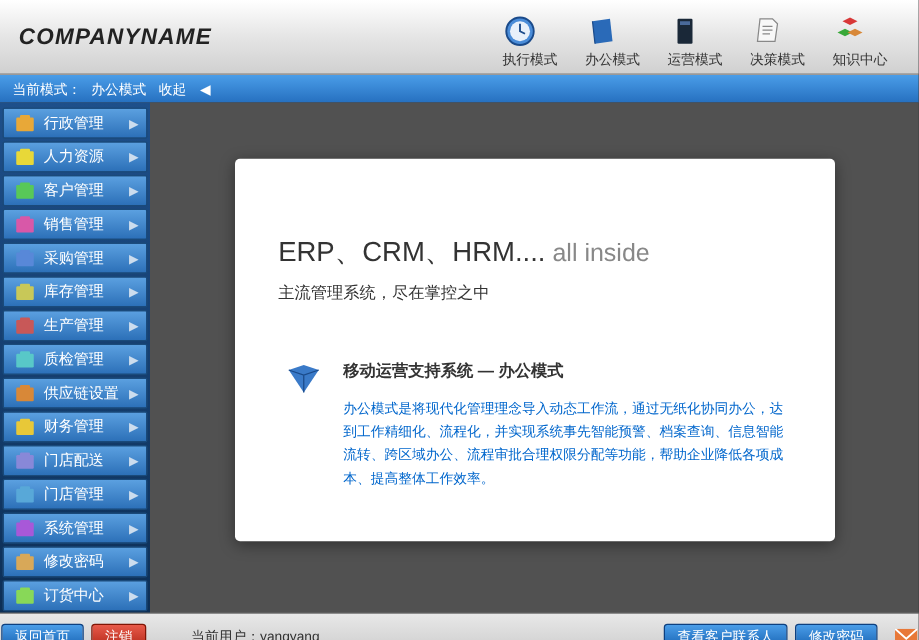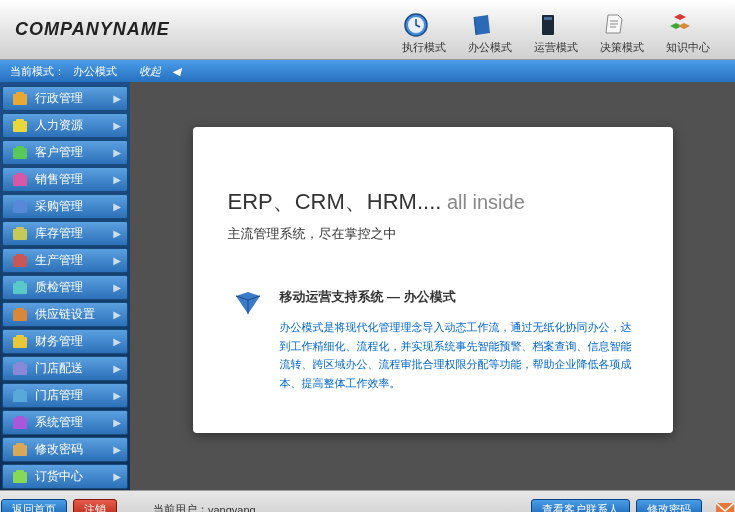--- a/index.html
+++ b/index.html
@@ -13,7 +13,7 @@
 
 .mode-bar { height: 22px; background: linear-gradient(to bottom, #4a9de8, #2670c0); color: #fff; display: flex; align-items: center; padding: 0 10px; font-size: 11px; }
 .mode-bar span { margin-right: 8px; }
-.mode-bar .collapse { margin-left: 14px; cursor: pointer; font-style: italic; }
+.mode-bar .collapse { margin-left: 2px; cursor: pointer; }
 
 .body { display: flex; height: 408px; }
 .sidebar { width: 130px; background: linear-gradient(to bottom, #1e4f8a, #0d2f56); display: flex; flex-direction: column; padding-top: 3px; }

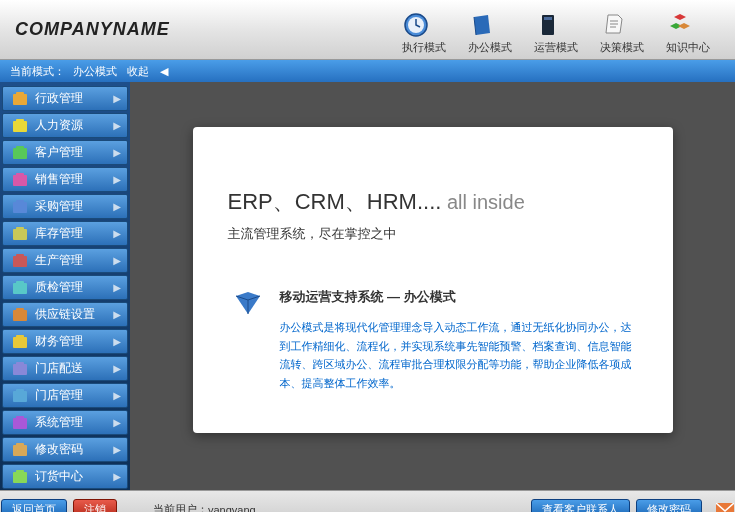--- a/index.html
+++ b/index.html
@@ -16,7 +16,7 @@
 .mode-bar .collapse { margin-left: 2px; cursor: pointer; }
 
 .body { display: flex; height: 408px; }
-.sidebar { width: 130px; background: linear-gradient(to bottom, #1e4f8a, #0d2f56); display: flex; flex-direction: column; padding-top: 3px; }
+.sidebar { width: 120px; background: linear-gradient(to bottom, #1e4f8a, #0d2f56); display: flex; flex-direction: column; padding-top: 3px; }
 .sidebar-item { height: 26px; margin: 1px 2px; background: linear-gradient(to bottom, #5ba0e0, #2c70b8); border: 1px solid #1a4a7a; border-radius: 2px; display: flex; align-items: center; padding-left: 8px; color: #fff; font-size: 12px; cursor: pointer; position: relative; }
 .sidebar-item .side-icon { width: 18px; height: 18px; margin-right: 6px; display: flex; align-items: center; justify-content: center; }
 .sidebar-item .arrow { position: absolute; right: 6px; font-size: 10px; color: #cde; }

